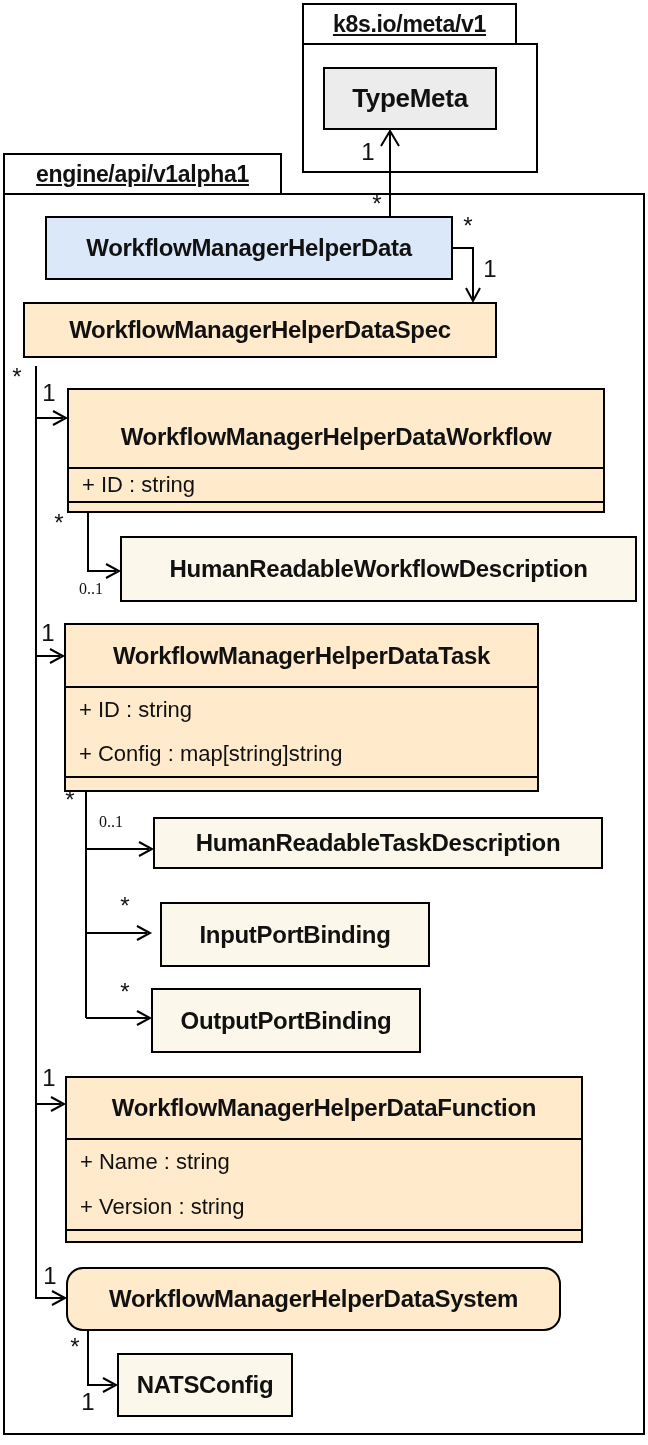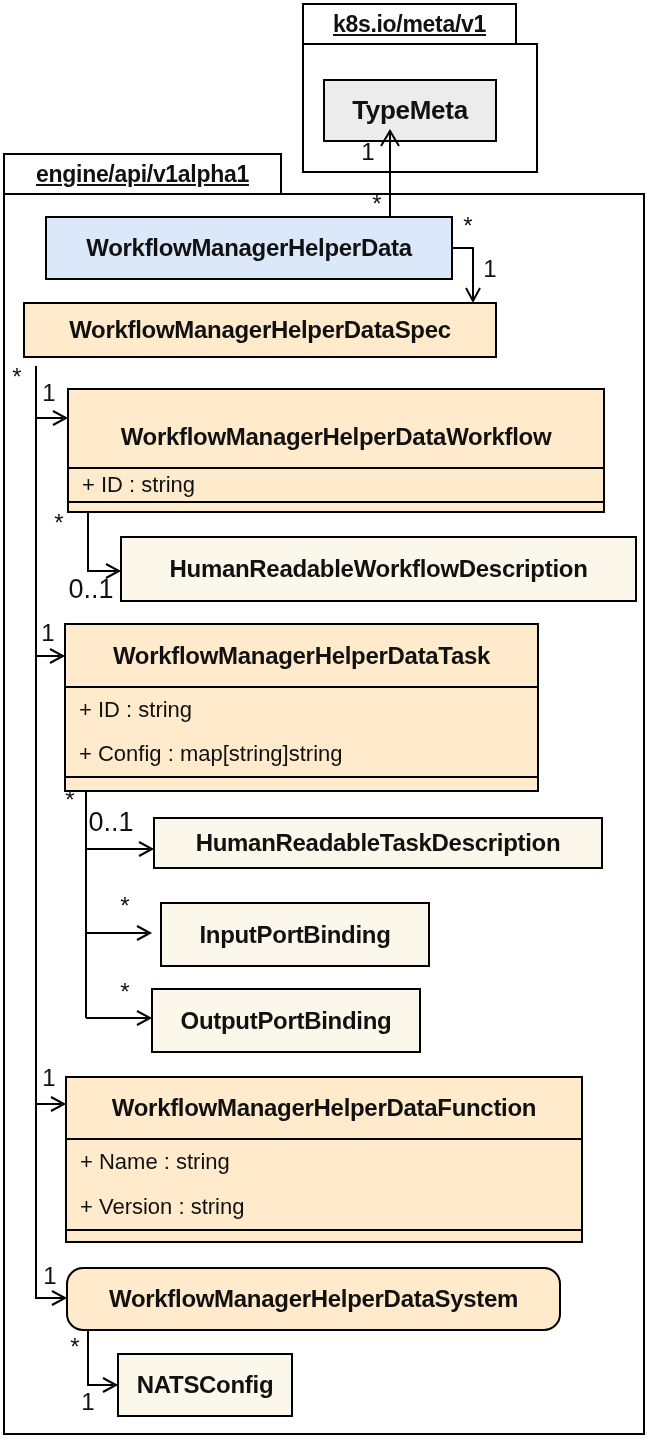--- a/index.html
+++ b/index.html
@@ -51,7 +51,7 @@
   </div>
   <div class="pkg-body" style="left:3px;top:193px;width:642px;height:1242px;"></div>
 
-  <div class="cls fill-gray single" style="left:323px;top:67px;width:174px;height:63px;margin-top:12px;">
+  <div class="cls fill-gray single" style="left:323px;top:67px;width:174px;height:63px;">
     <div class="cls-title" style="font-size:26px;">TypeMeta</div>
   </div>
 

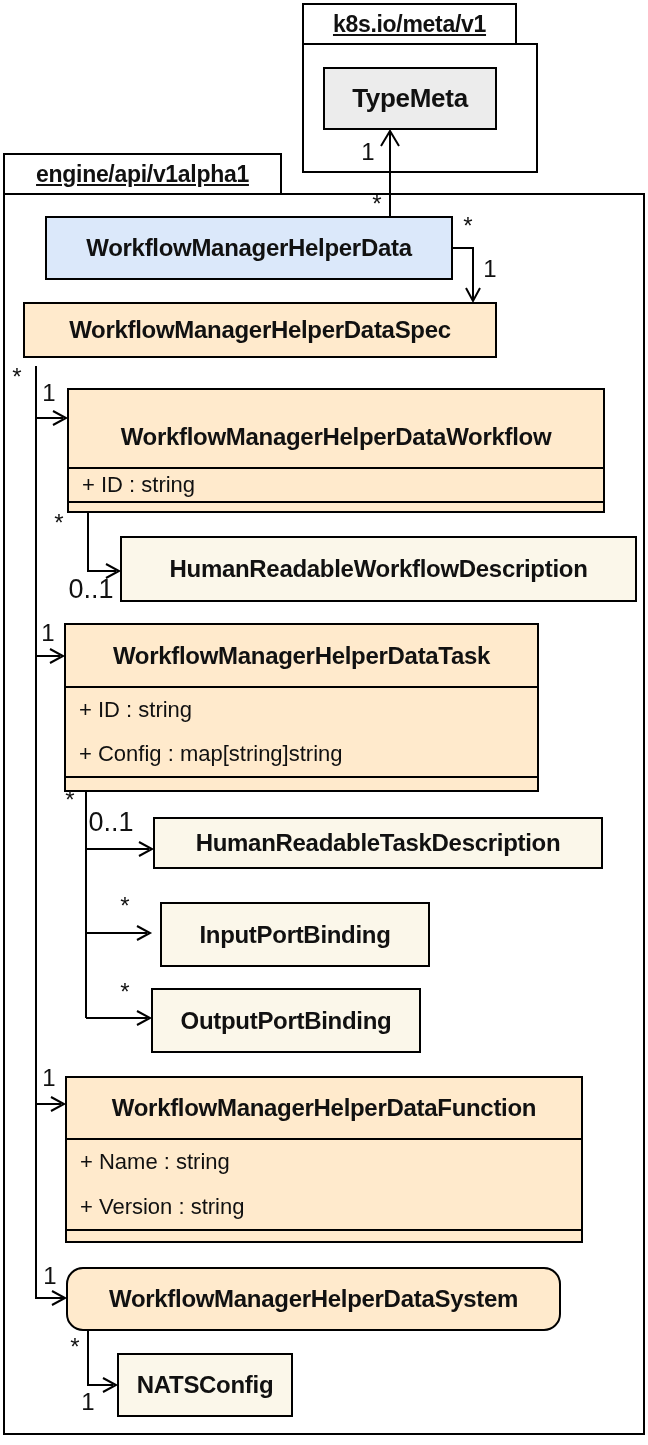--- a/index.html
+++ b/index.html
@@ -34,7 +34,7 @@
   
   .mult{position:absolute;transform:translate(-50%,-50%);font-size:24px;line-height:1;
         z-index:7;white-space:nowrap;}
-  .mult.small{font-size:27px;}
+  .mult.small{font-size:16px;font-family:Liberation Serif, serif;}
 </style>
 </head>
 <body>

